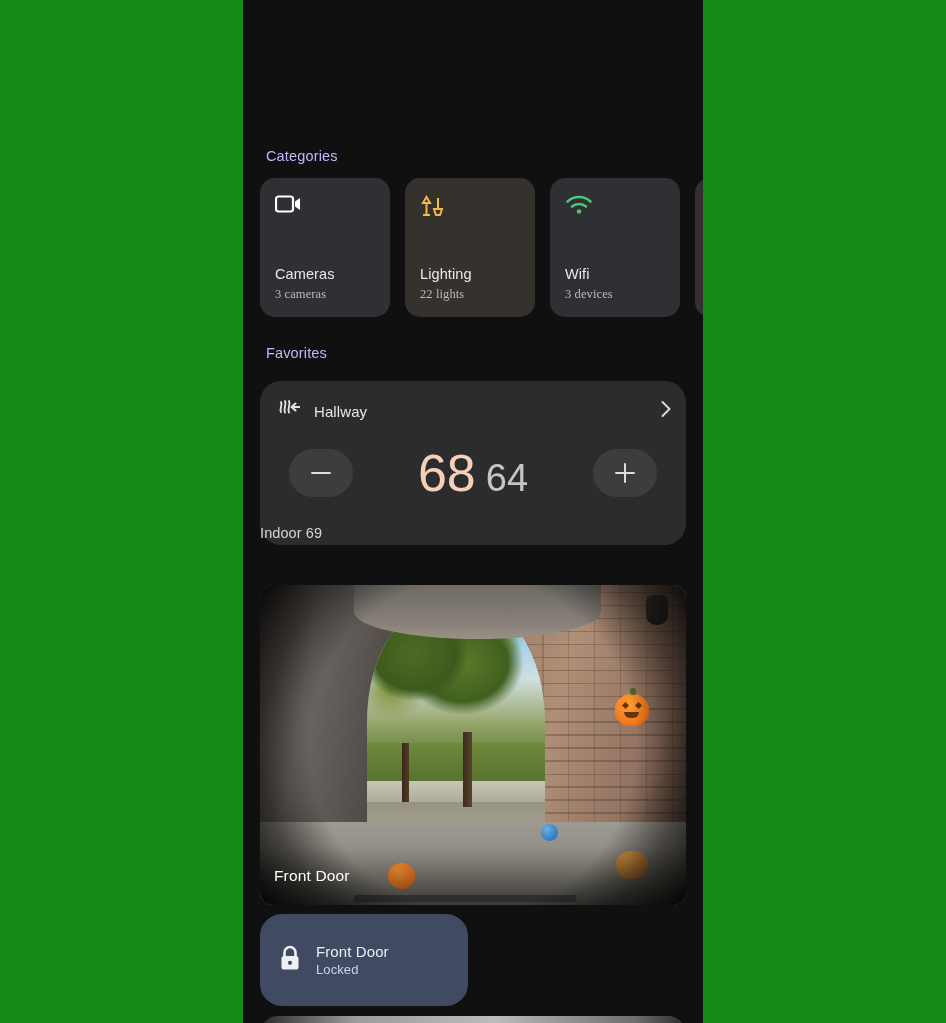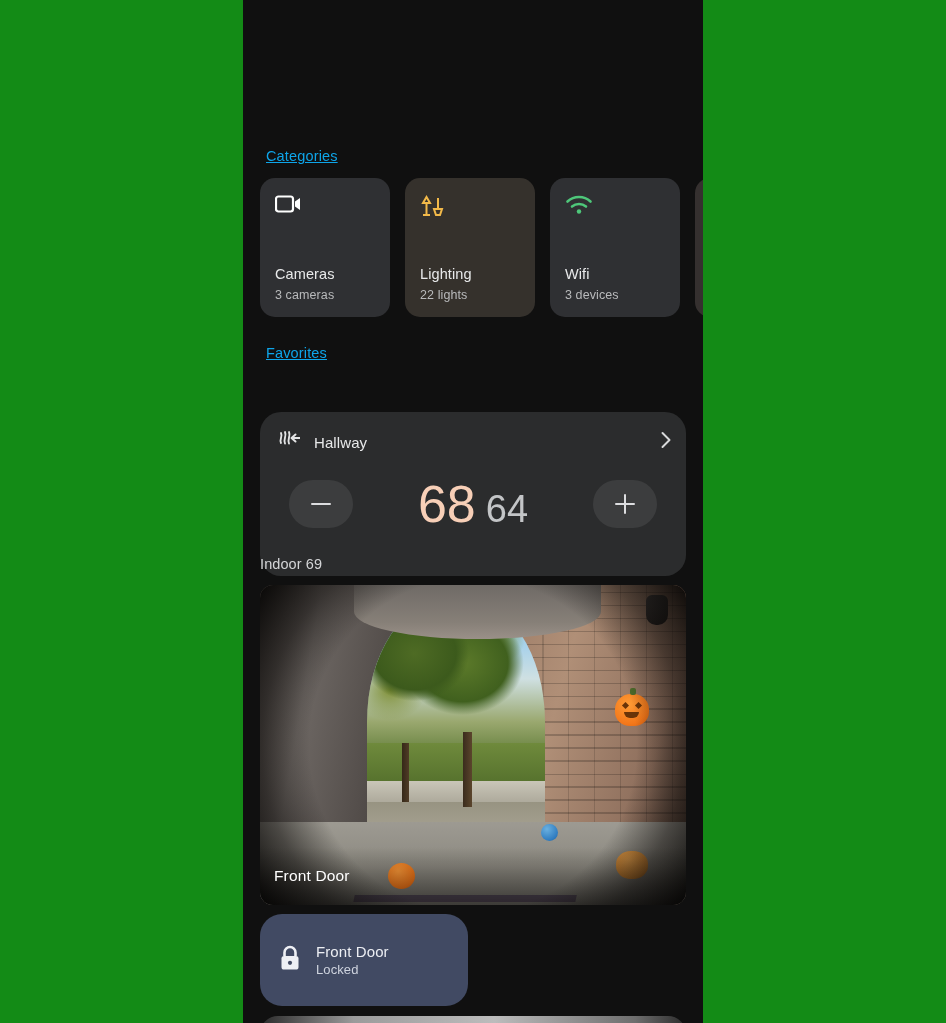--- a/index.html
+++ b/index.html
@@ -41,7 +41,7 @@
   
   .section-label {
     position:absolute; left:23px;
-    font-size:14.5px; color:#0ea5e9; letter-spacing:0.15px;text-decoration:underline;
+    font-size:14.5px; color:#c4b5fd; letter-spacing:0.15px;
   }
   #cat-label { top:148px; }
   #fav-label { top:345px; }

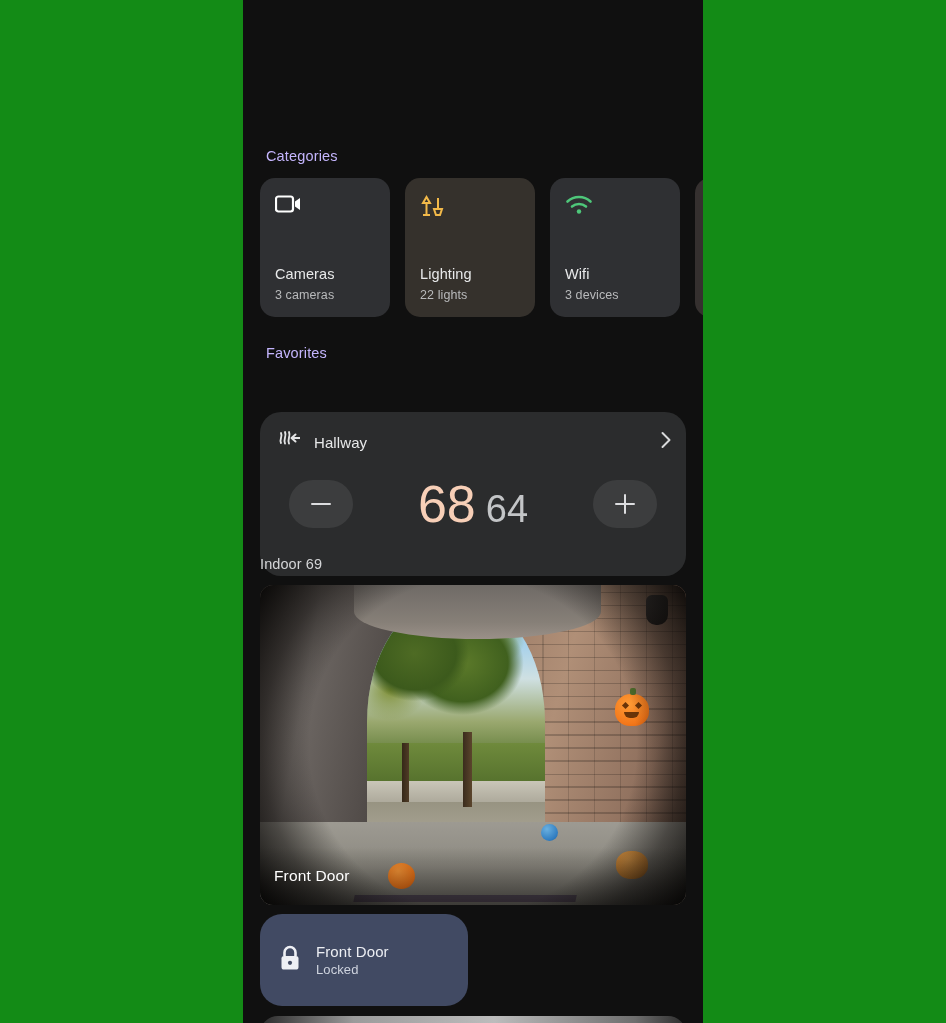--- a/index.html
+++ b/index.html
@@ -66,7 +66,7 @@
   }
   .cat-card .cat-sub {
     position:absolute; left:15px; bottom:15px;
-    font-size:12.5px; color:#b9babc; letter-spacing:0.1px;
+    font-size:12.5px; color:#b9babc; letter-spacing:0.1px;font-family:Liberation Serif, serif;
   }
   .cat-card.warm { background:#35312c; }
   .cat-card.peek { background:#35302f; }

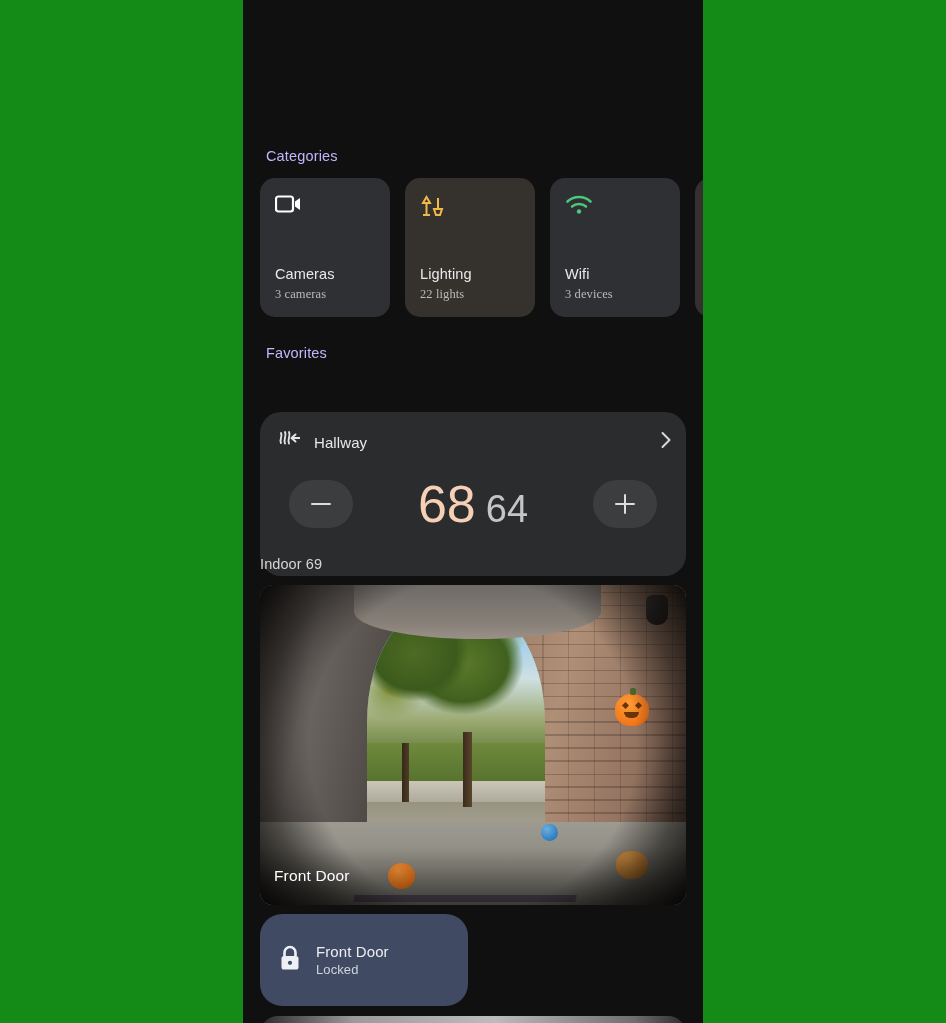--- a/index.html
+++ b/index.html
@@ -75,7 +75,6 @@
     width:426px; height:164px;
     border-radius:21px;
     background:#2b2c2d;
-    margin-top:31px;
   }
   .thermo-head {
     position:absolute; left:18px; top:16px; right:14px;

